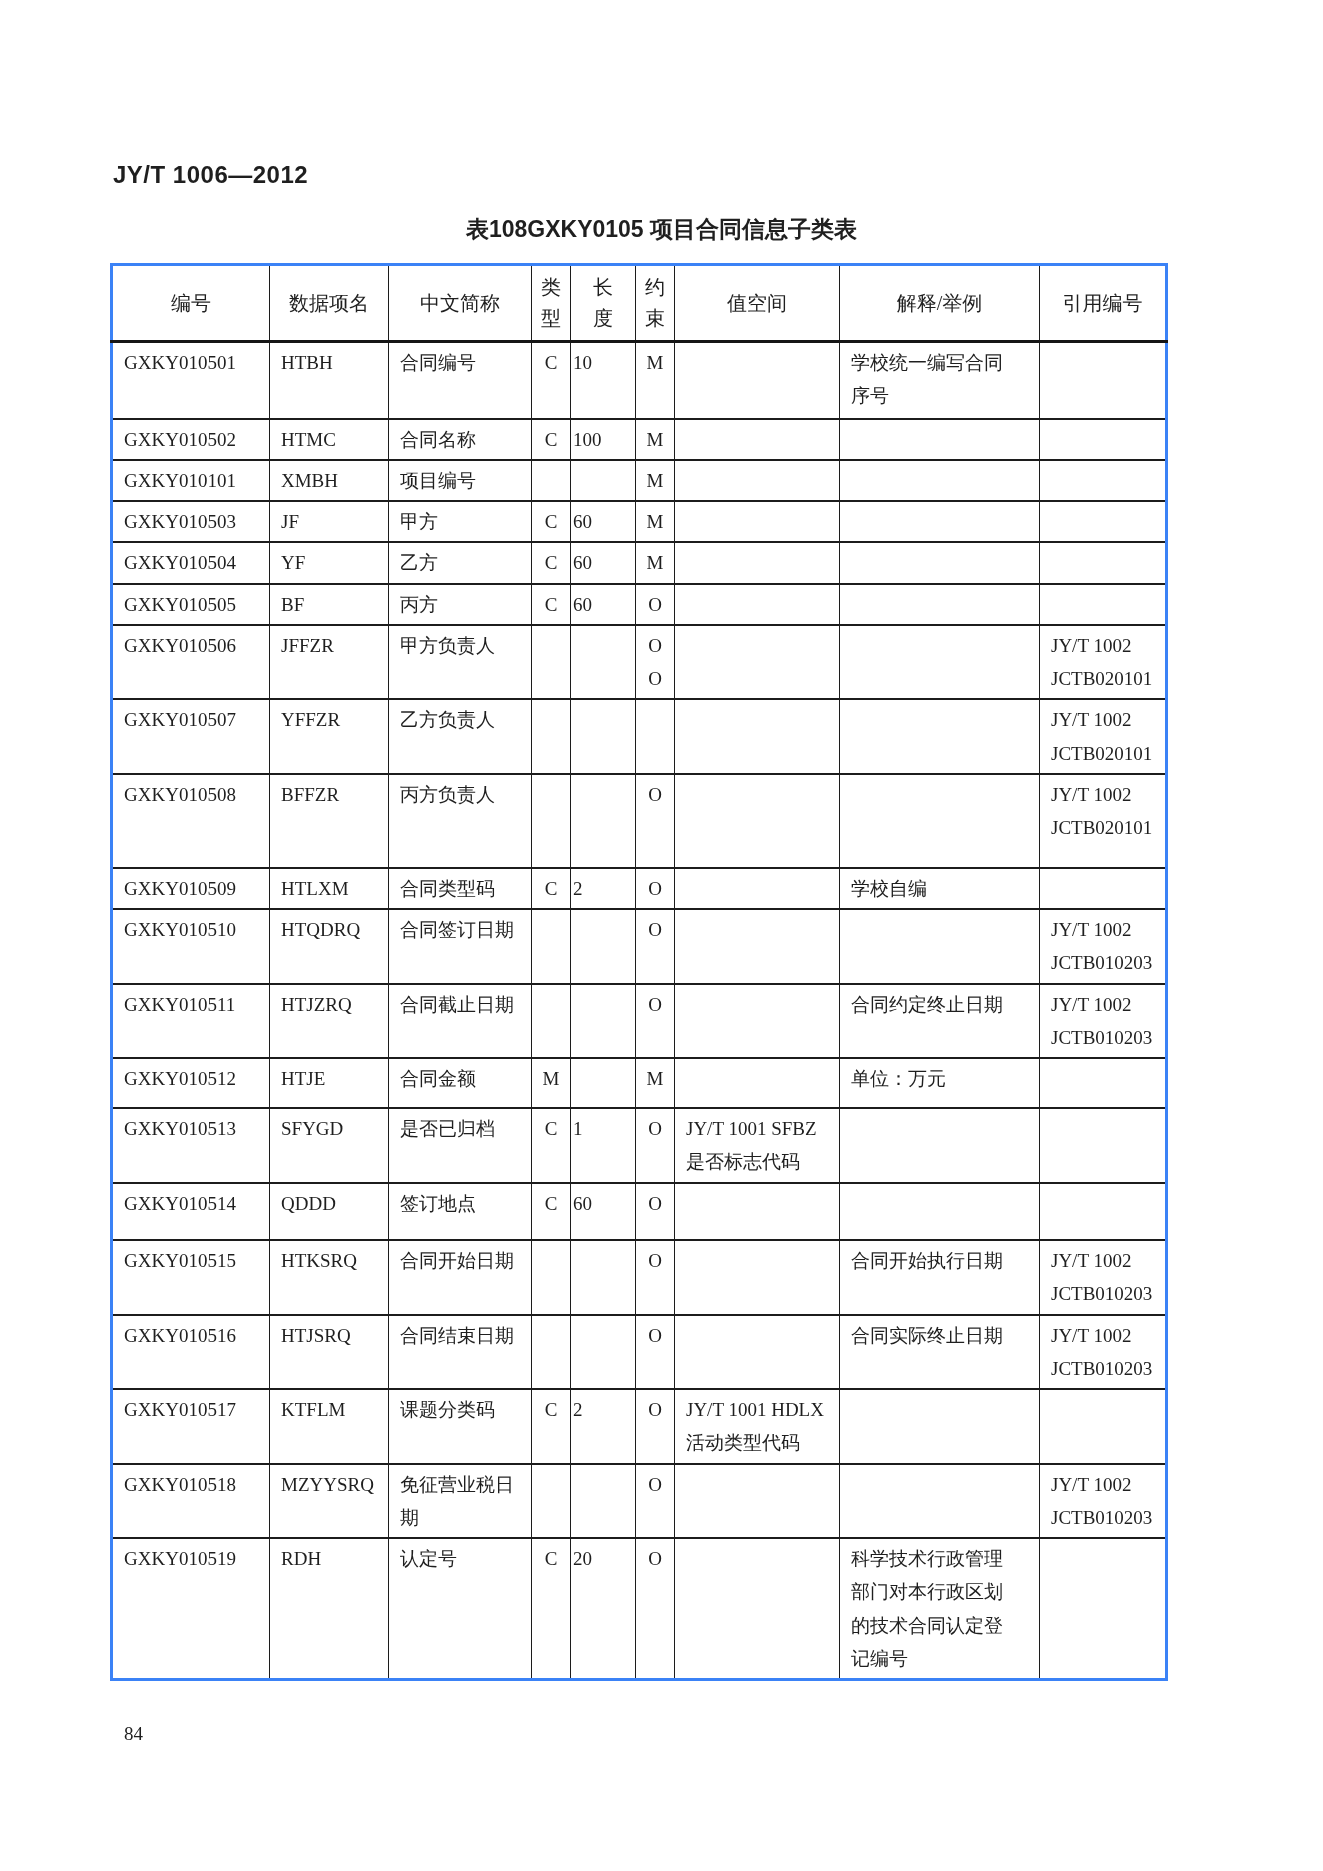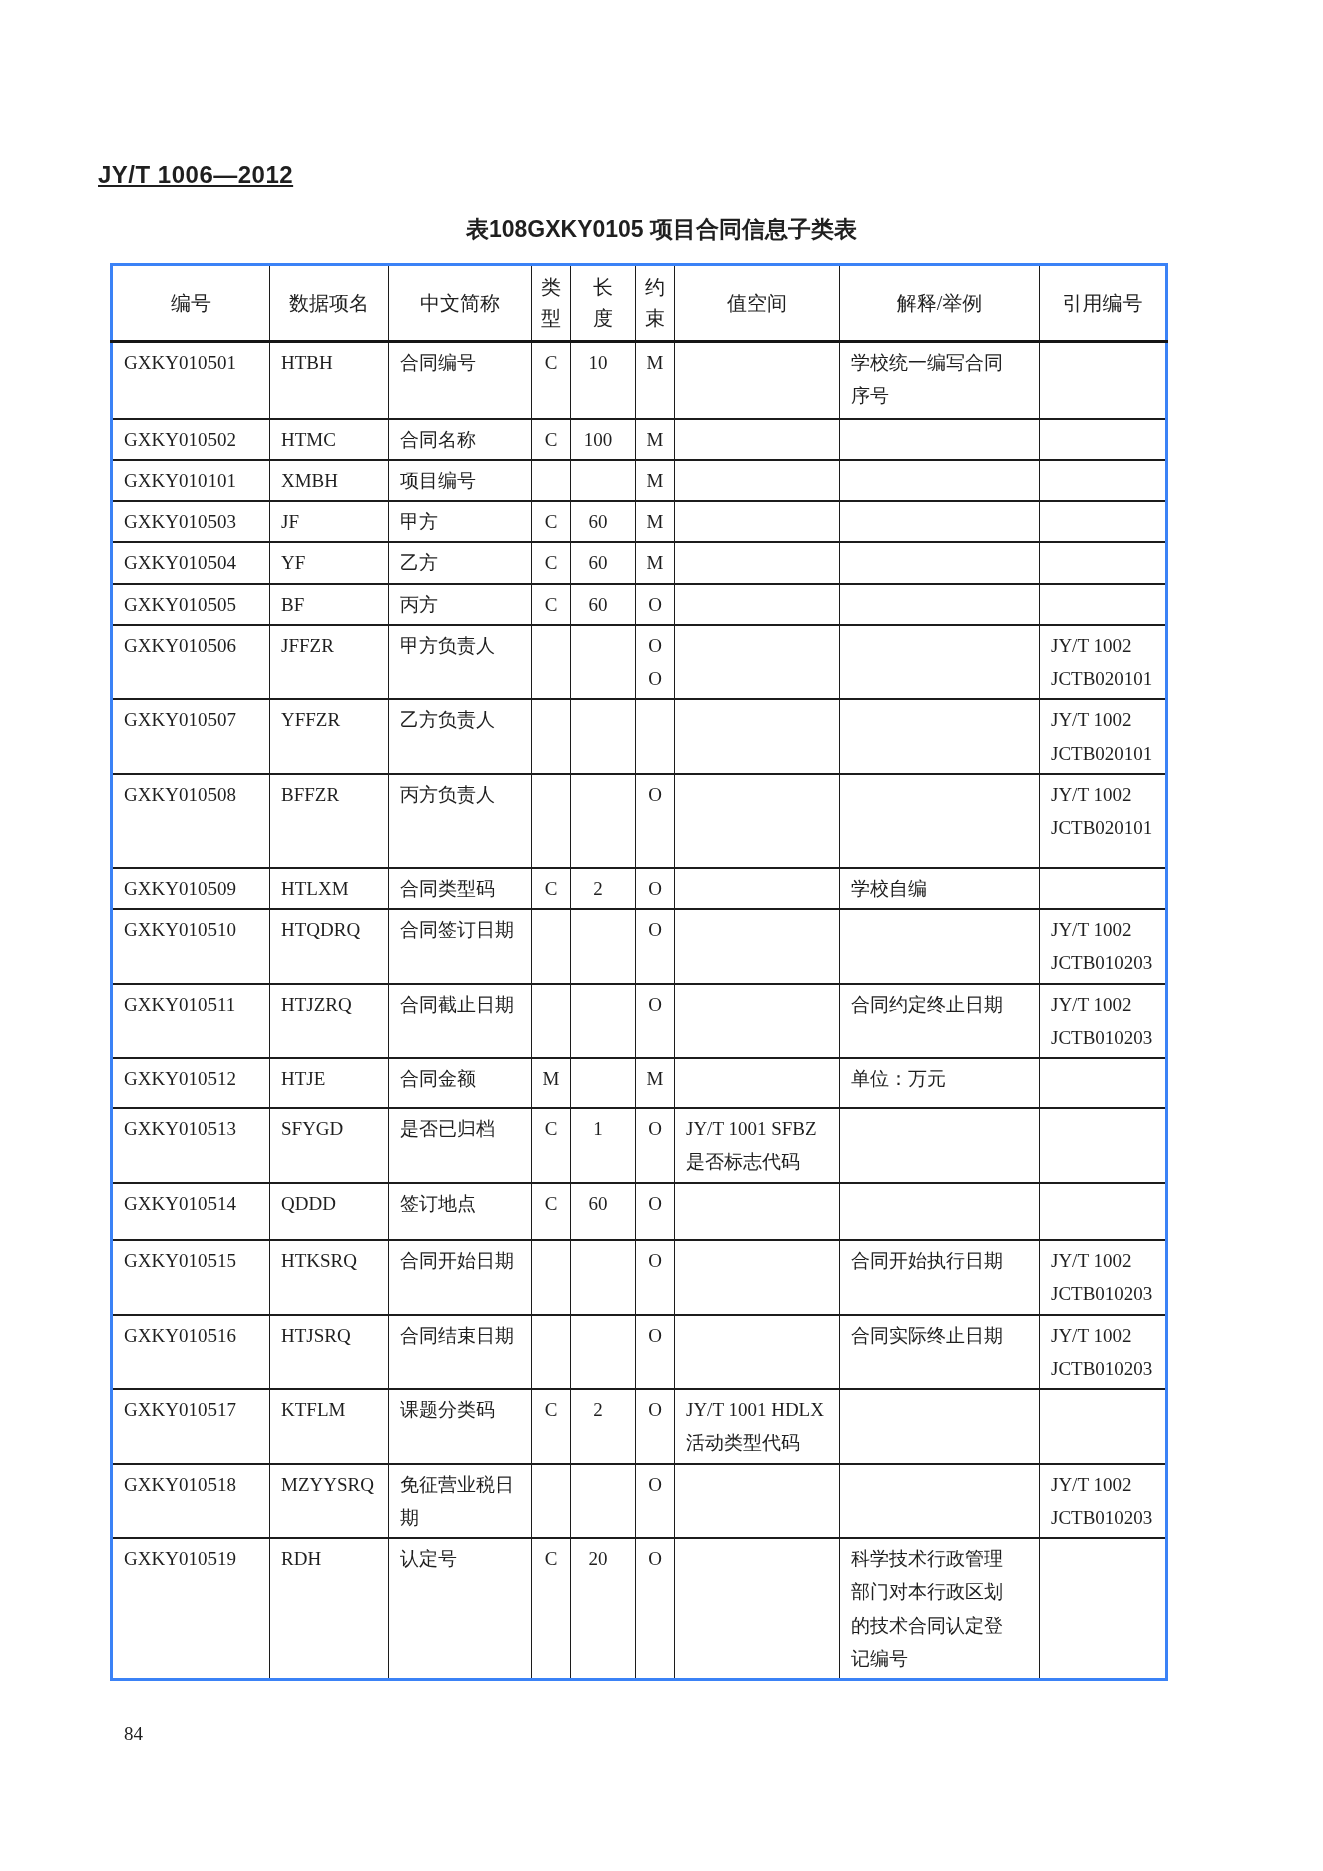--- a/index.html
+++ b/index.html
@@ -13,11 +13,10 @@
     overflow:hidden;
   }
   .std-number{
-    position:absolute;left:98px;top:160px;
+    position:absolute;left:113px;top:160px;
     font-family:"Liberation Sans","DejaVu Sans",sans-serif;
     font-weight:bold;font-size:24px;line-height:30px;
     letter-spacing:0.5px;
-    text-decoration:underline;
   }
   .caption{
     position:absolute;left:0;top:214px;width:1323px;

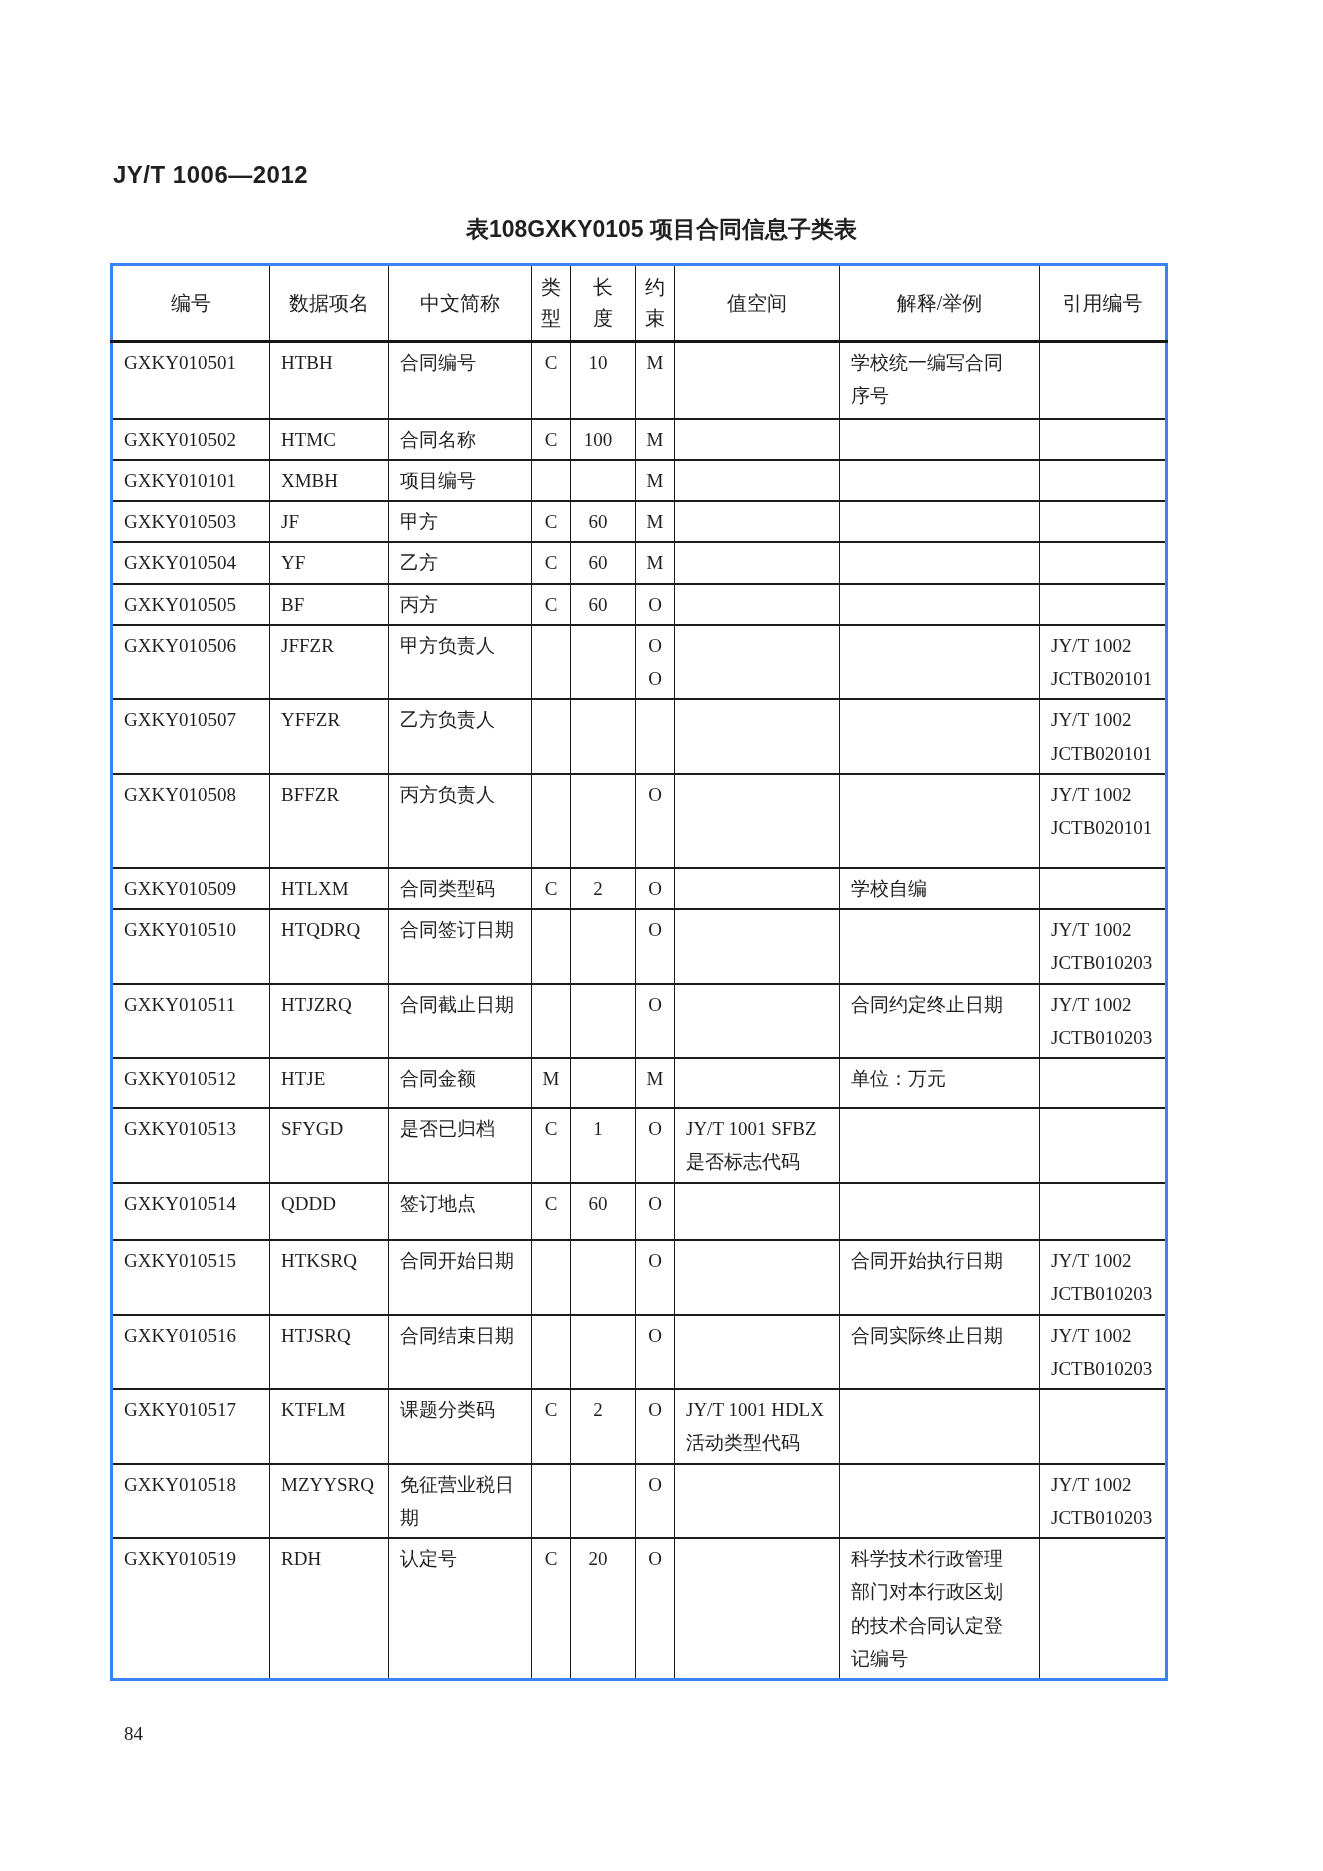--- a/index.html
+++ b/index.html
@@ -59,7 +59,7 @@
     padding:3px 10px 3px 11px;
   }
   table.data td.c{text-align:center;padding-left:2px;padding-right:2px;}
-  table.data td.r{text-align:center;padding-right:12px;padding-left:2px;}
+  table.data td.r{text-align:left;padding-right:12px;padding-left:2px;}
   .page-num{
     position:absolute;left:124px;top:1720px;
     font-size:19px;line-height:28px;

